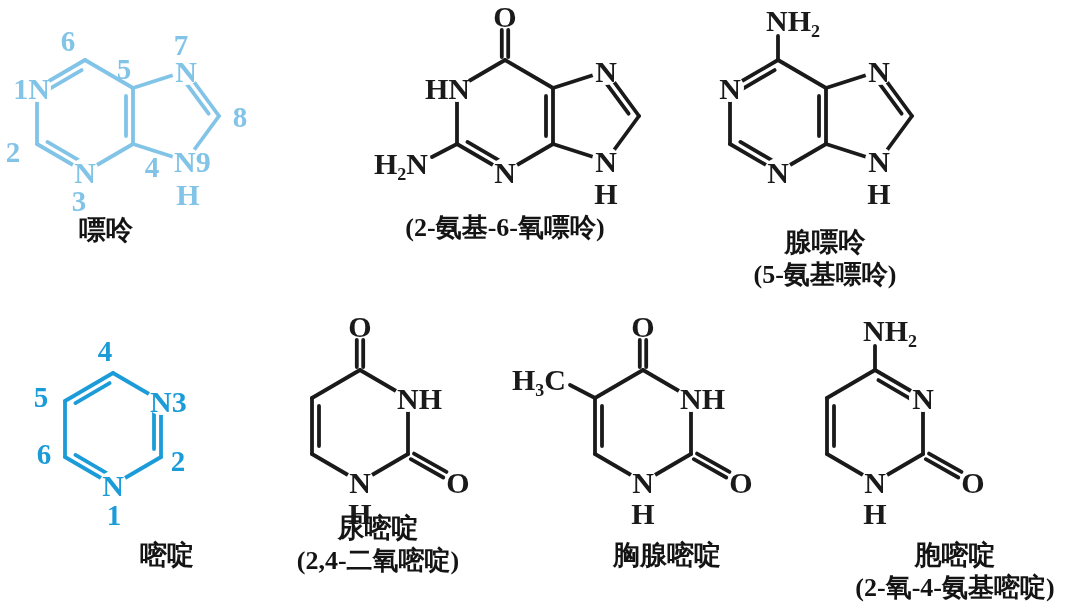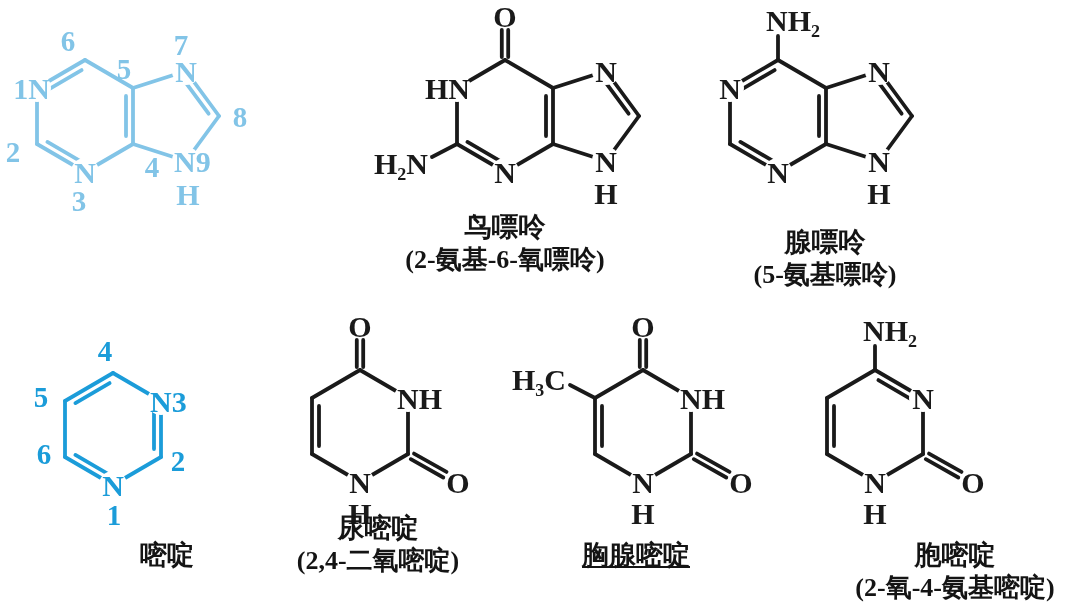--- a/index.html
+++ b/index.html
@@ -63,6 +63,9 @@
       <text class="num-lb" x="240" y="117" text-anchor="middle" dominant-baseline="central">8</text>
     </g>
   </svg>
+  <div class="caption" style="left:26px;top:214px;width:160px;">
+    <div>嘌呤</div>
+  </div>
 
   <svg class="mol" style="left:370px;top:0;" width="330" height="212" viewBox="0 0 330 212">
     <g>

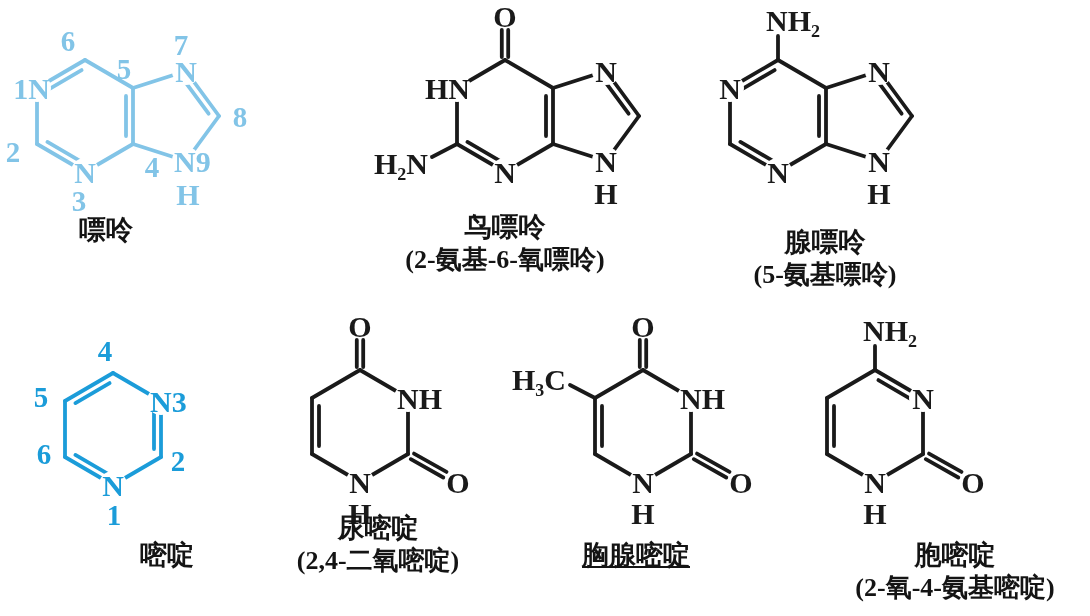--- a/index.html
+++ b/index.html
@@ -103,7 +103,6 @@
     </g>
   </svg>
   <div class="caption" style="left:375px;top:211px;width:260px;">
-    <div>鸟嘌呤</div>
     <div class="sub">(2-氨基-6-氧嘌呤)</div>
   </div>
 

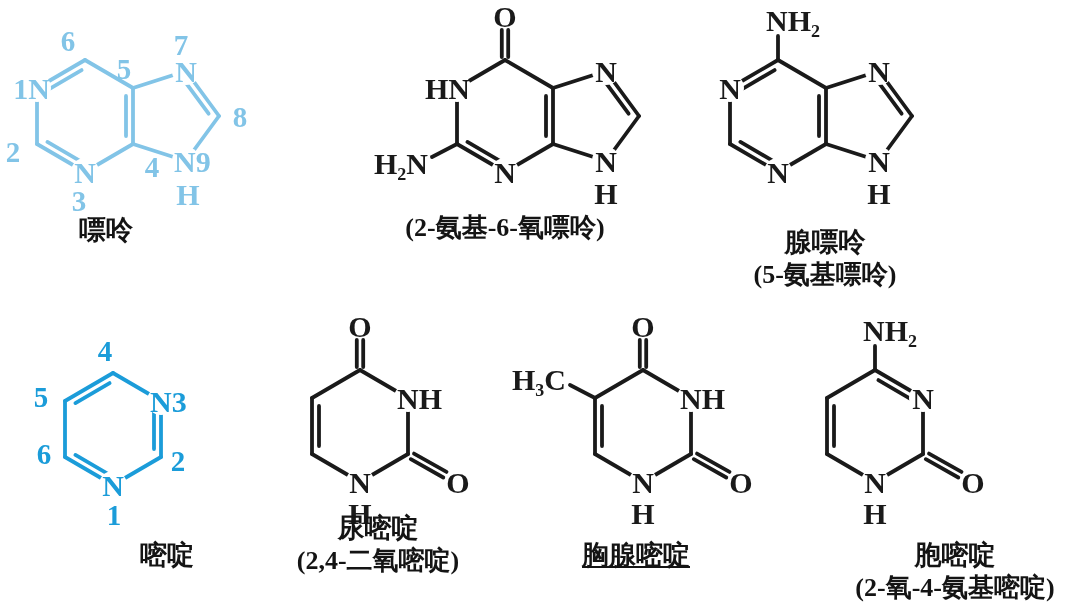--- a/index.html
+++ b/index.html
@@ -233,7 +233,7 @@
       <text class="atom-k" x="148" y="203" text-anchor="middle" dominant-baseline="central">H</text>
     </g>
   </svg>
-  <div class="caption" style="left:506px;top:539px;width:260px;text-decoration:underline;">
+  <div class="caption" style="left:537px;top:539px;width:260px;">
     <div>胸腺嘧啶</div>
   </div>
 

